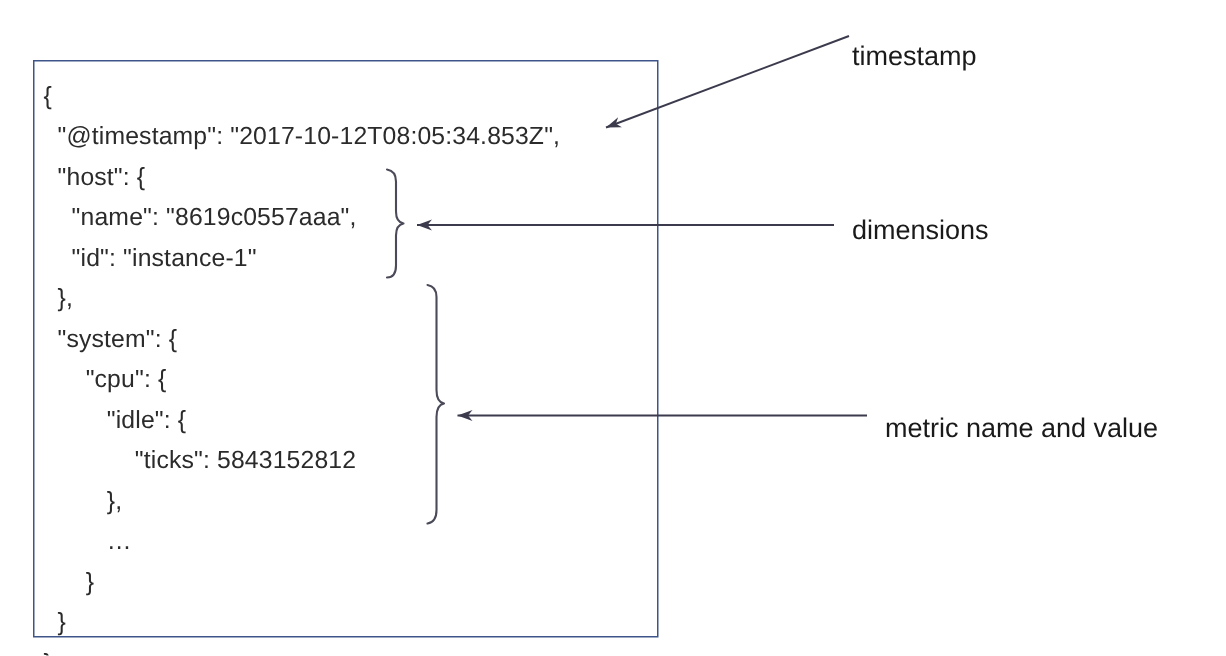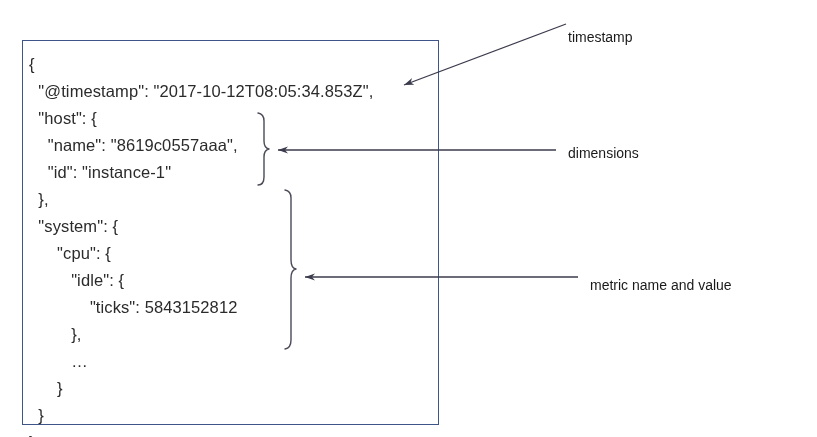--- a/index.html
+++ b/index.html
@@ -53,7 +53,7 @@
   .callout-label {
     position: absolute;
     font-family: "Liberation Sans", sans-serif;
-    font-size: 14px;
+    font-size: 18px;
     color: #1a1a1a;
     white-space: nowrap;
     line-height: 20px;

